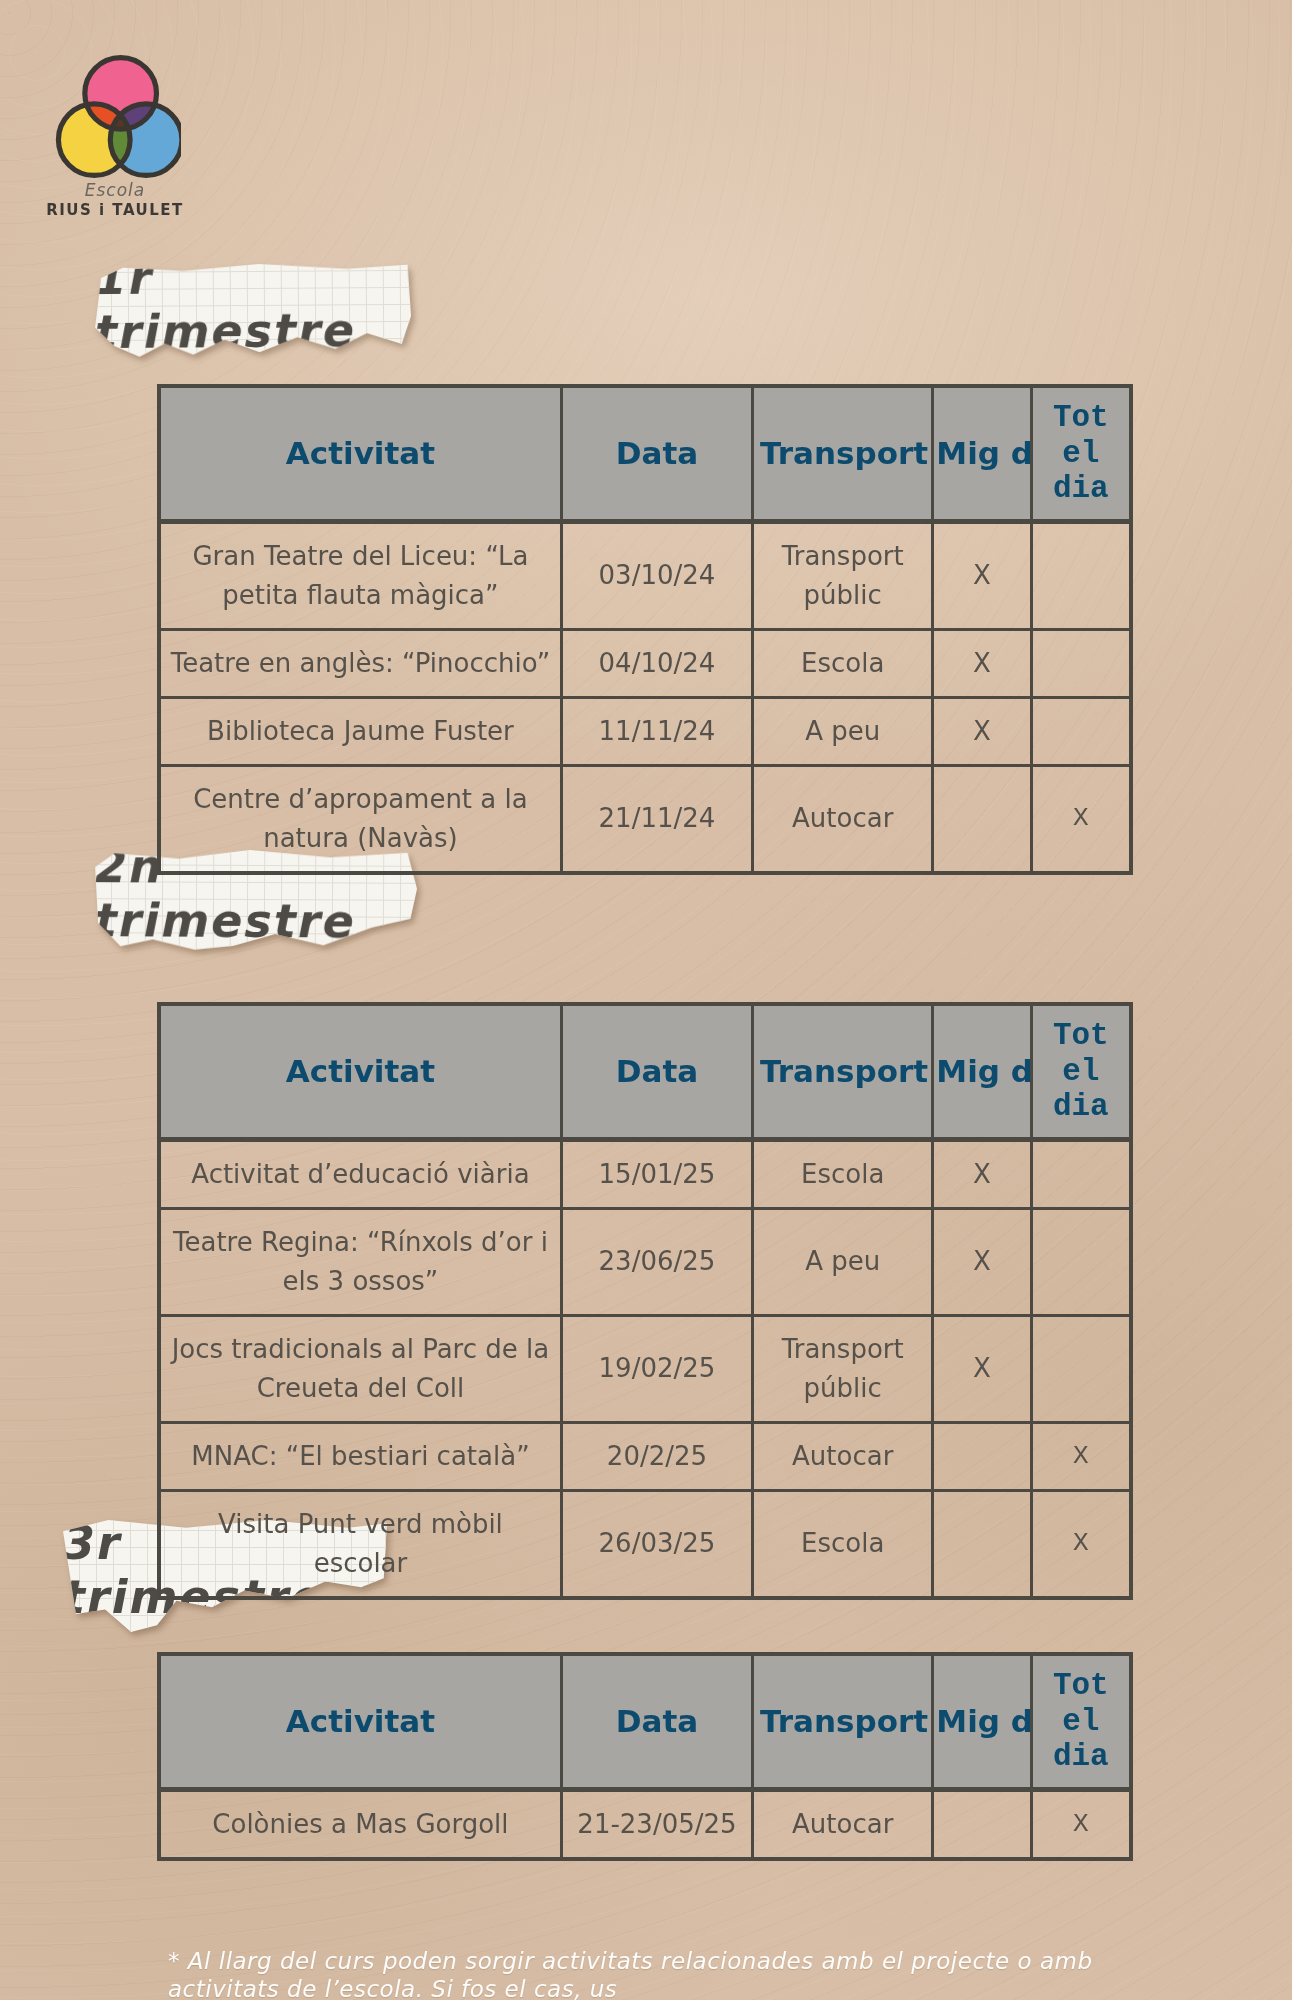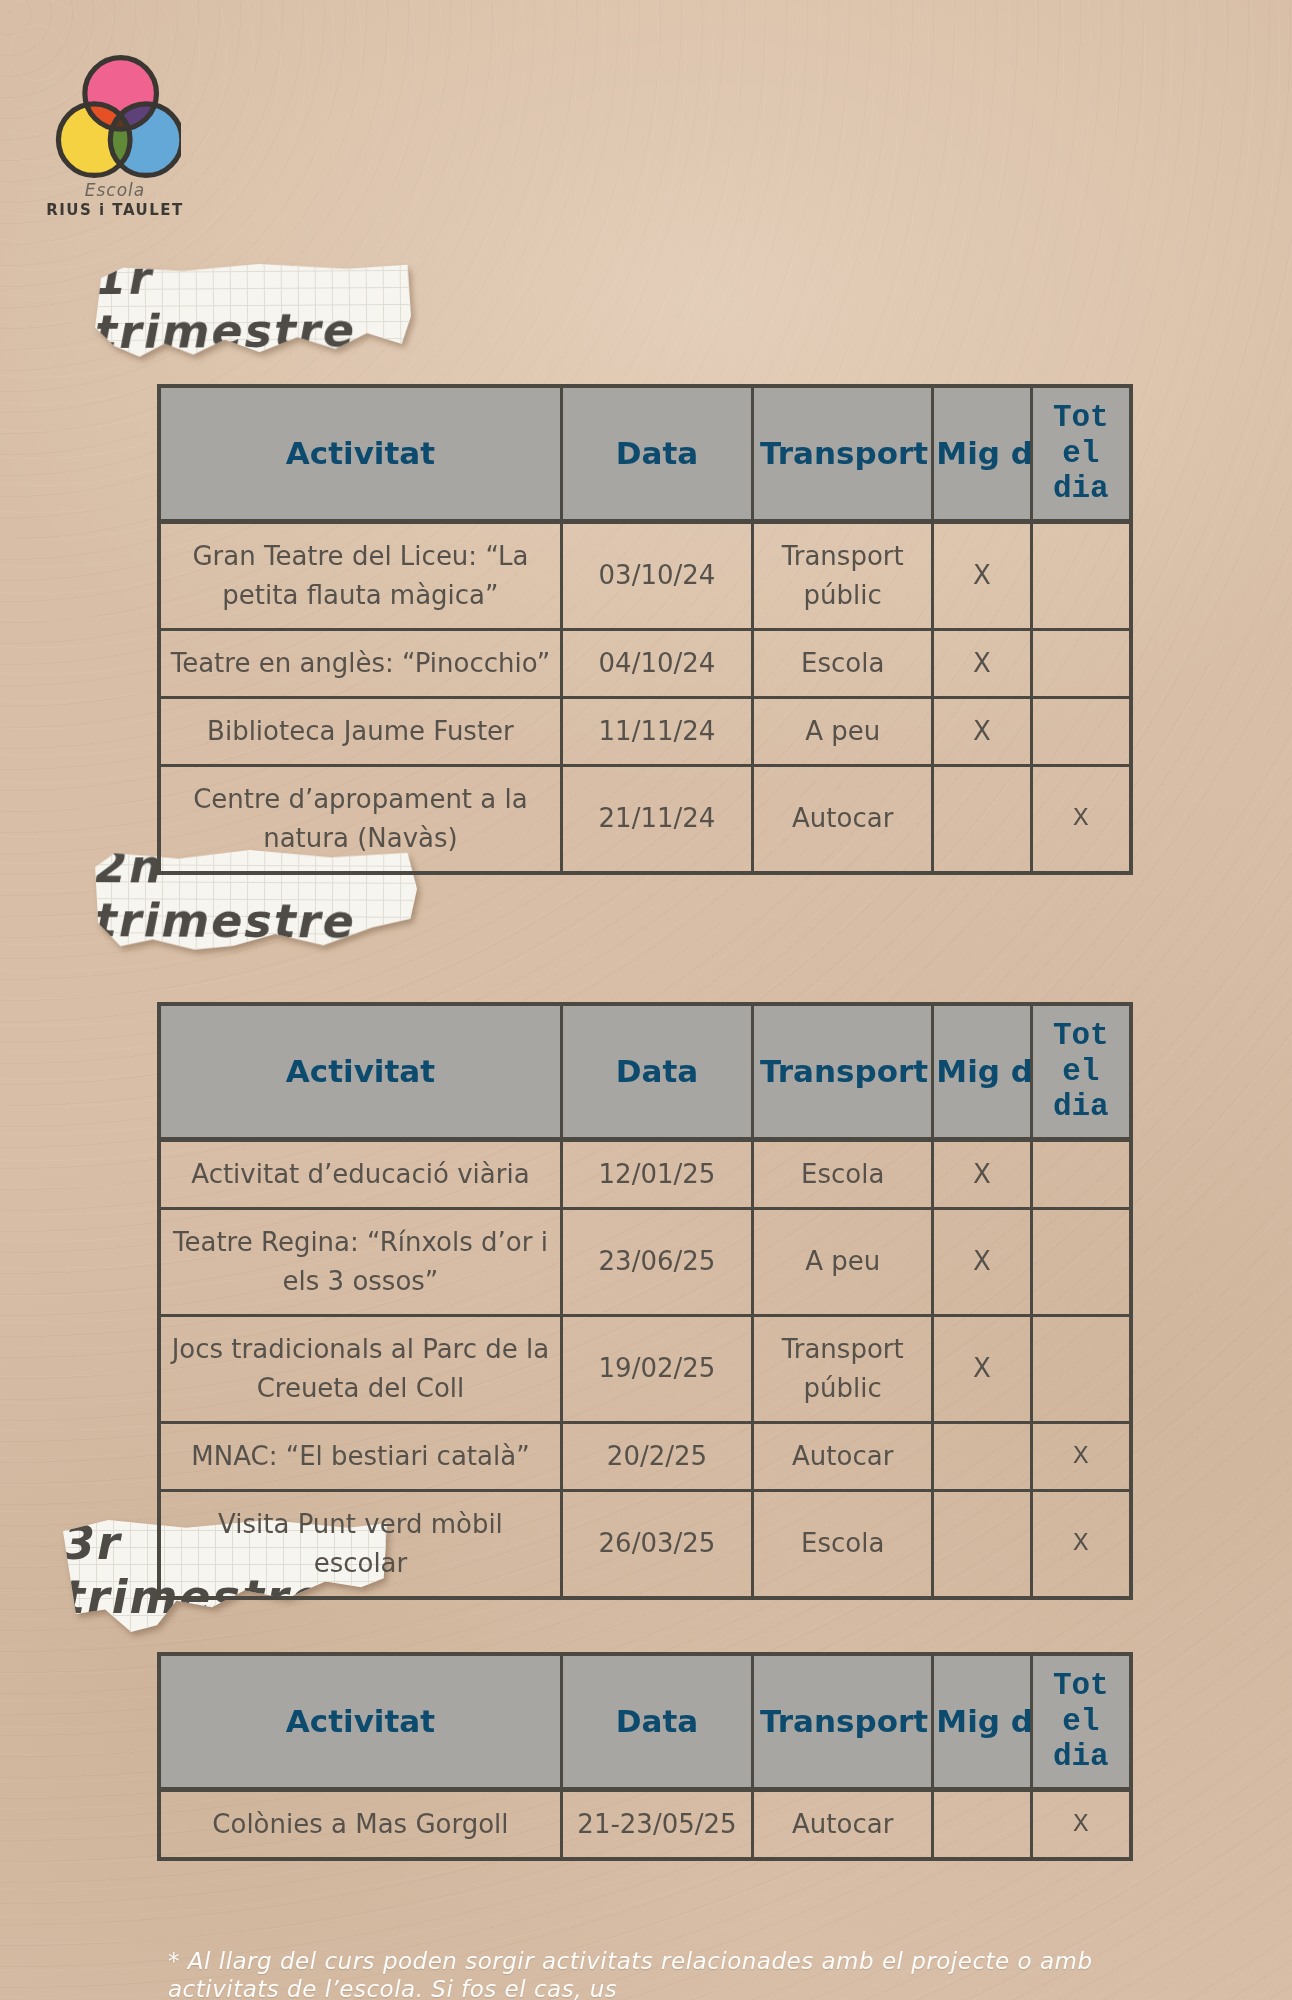--- a/index.html
+++ b/index.html
@@ -202,7 +202,7 @@
     <tbody>
         <tr>
           <td>Activitat d’educació viària</td>
-          <td>12/01/25</td>
+          <td>15/01/25</td>
           <td>Escola</td>
           <td>X</td>
           <td></td>

